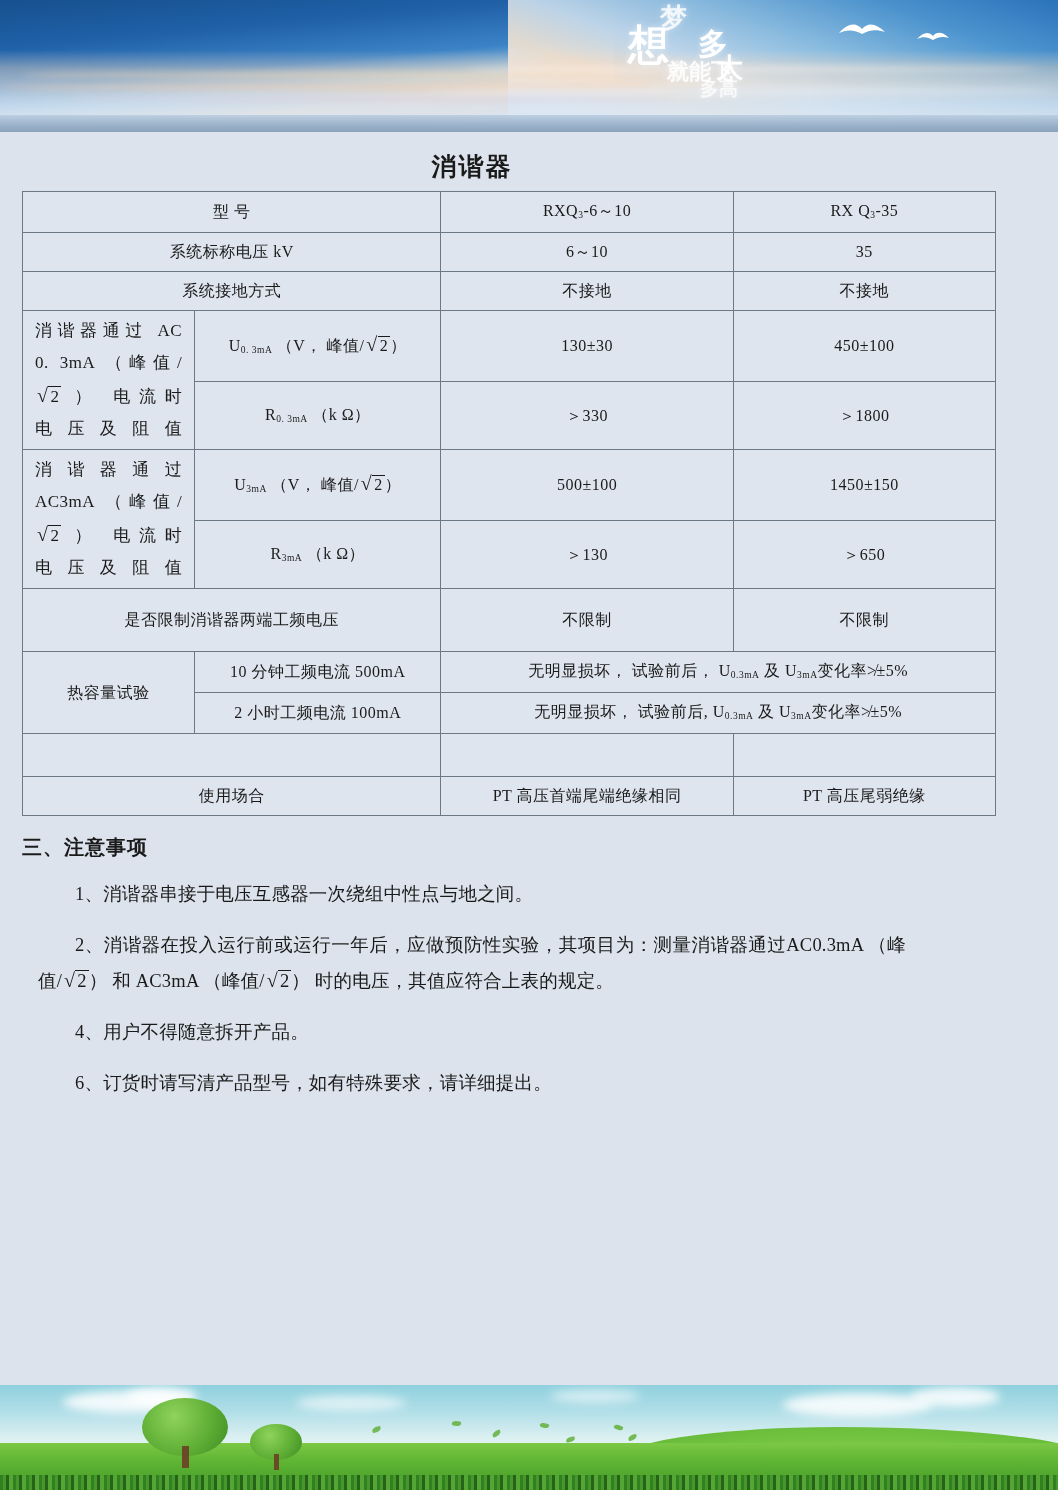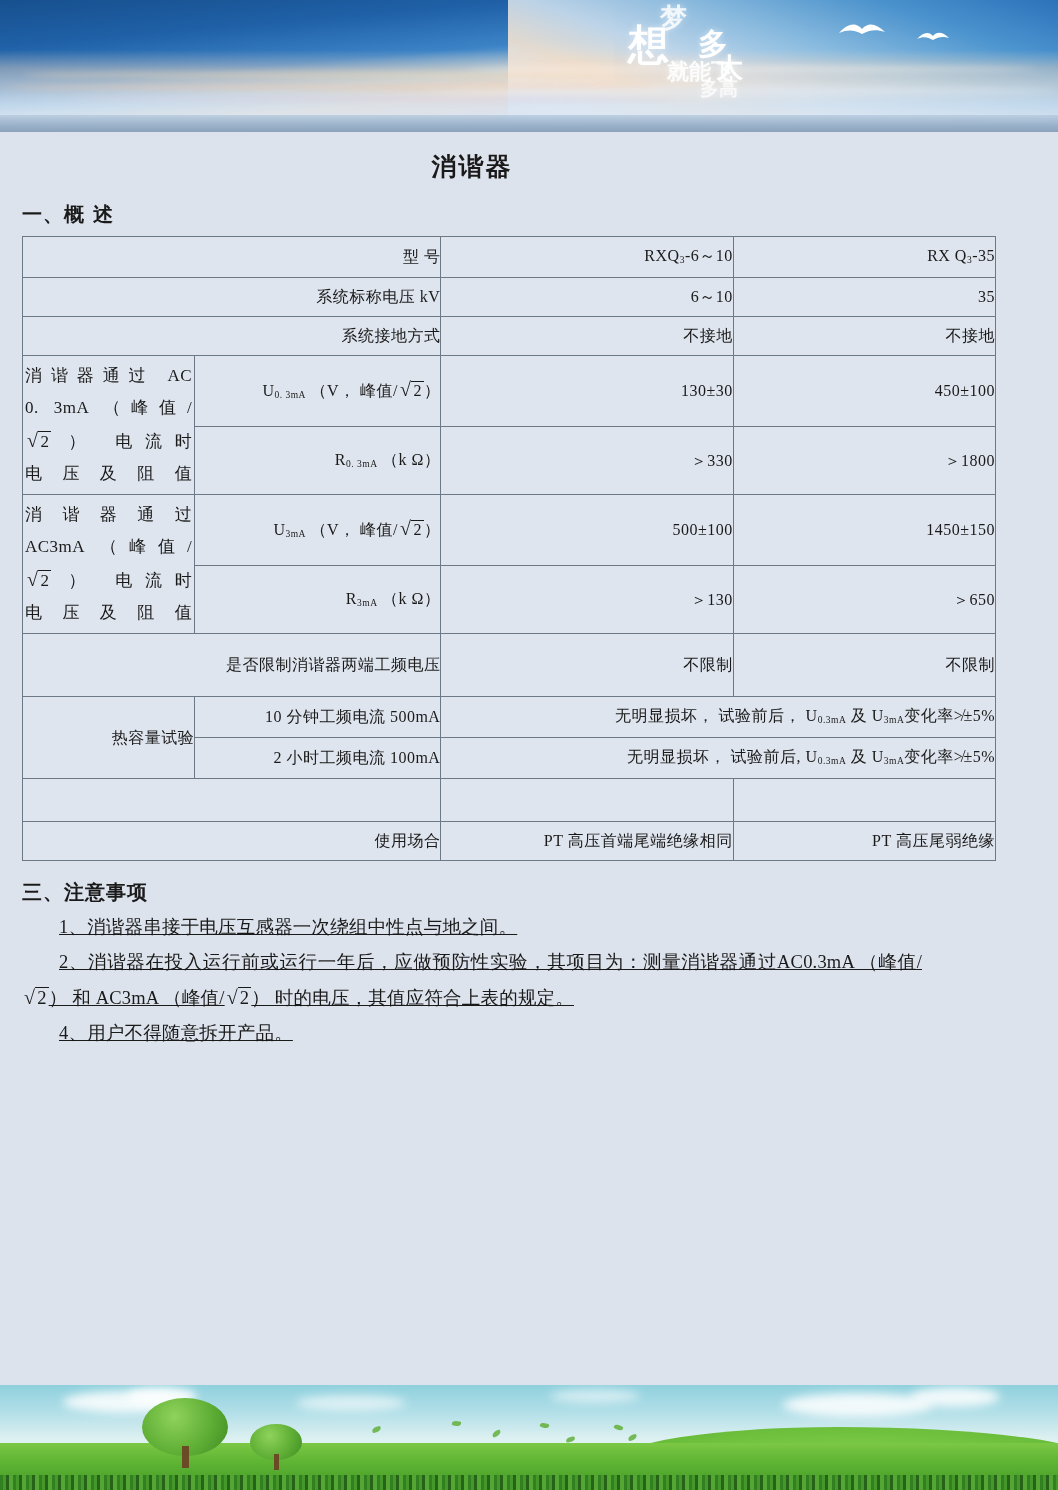--- a/index.html
+++ b/index.html
@@ -258,7 +258,6 @@
 
   <div class="doc-title">消谐器</div>
 
-  <div class="sec-h">一、概 述</div>
 
 
   <table class="spec">

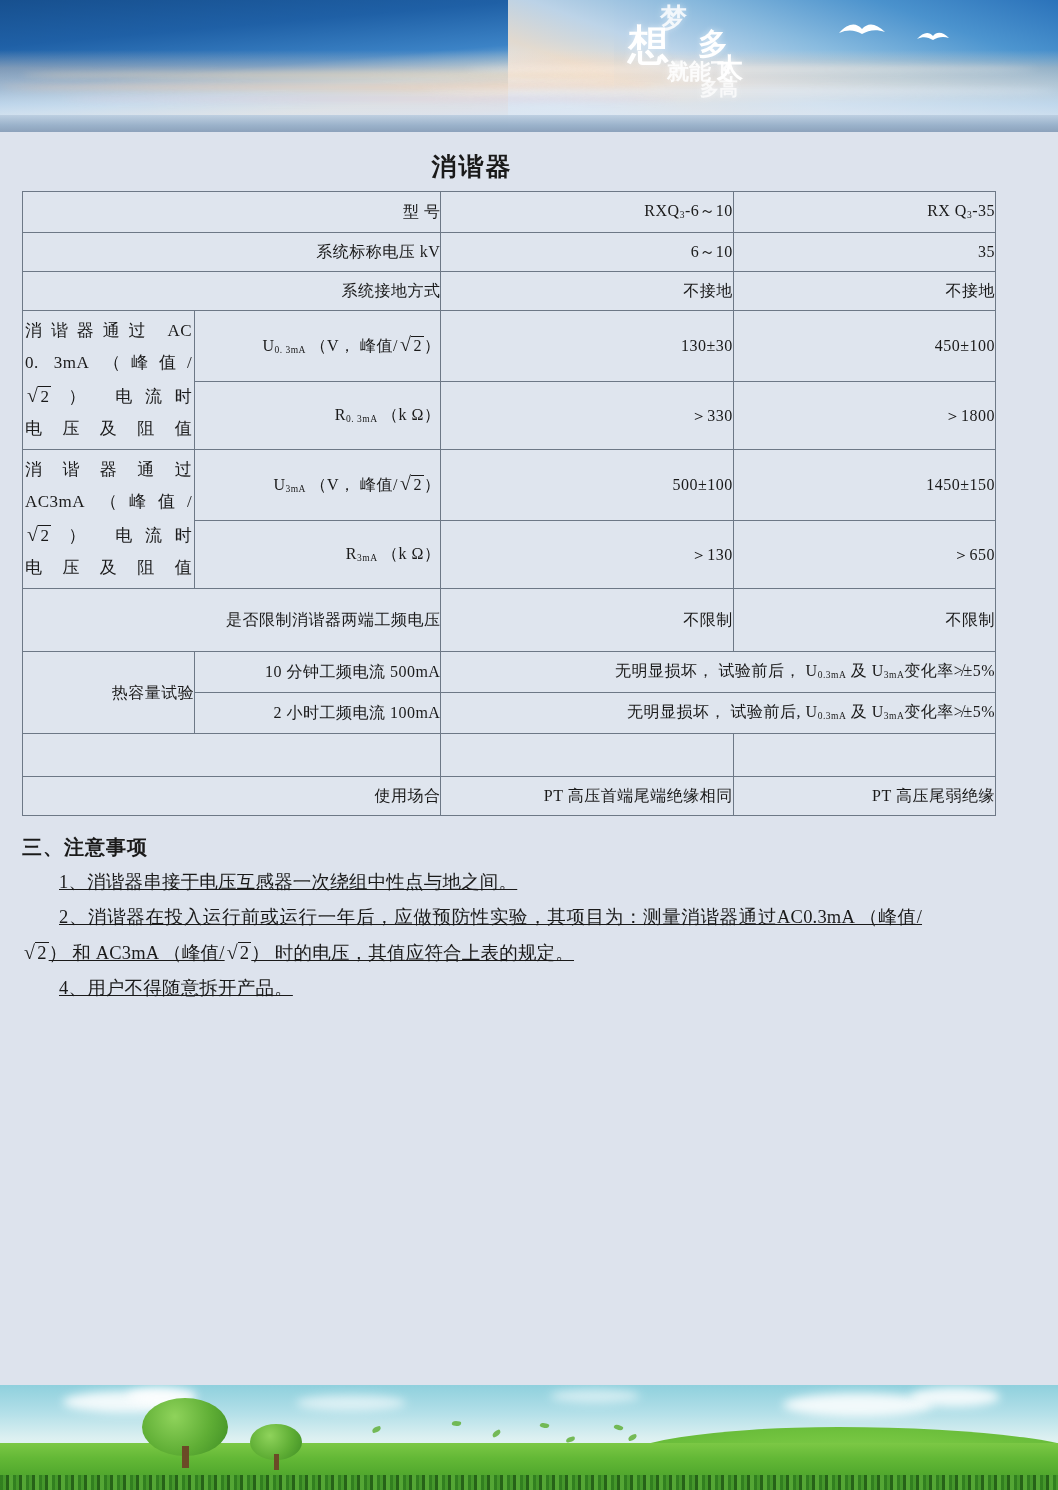--- a/index.html
+++ b/index.html
@@ -136,9 +136,9 @@
   table.spec td {
     border: 1px solid #6d7886;
     font-size: 16px;
-    text-align: right;
+    text-align: center;
     vertical-align: middle;
-    padding: 4px 0;
+    padding: 4px 6px;
     letter-spacing: .5px;
     line-height: 30px;
   }

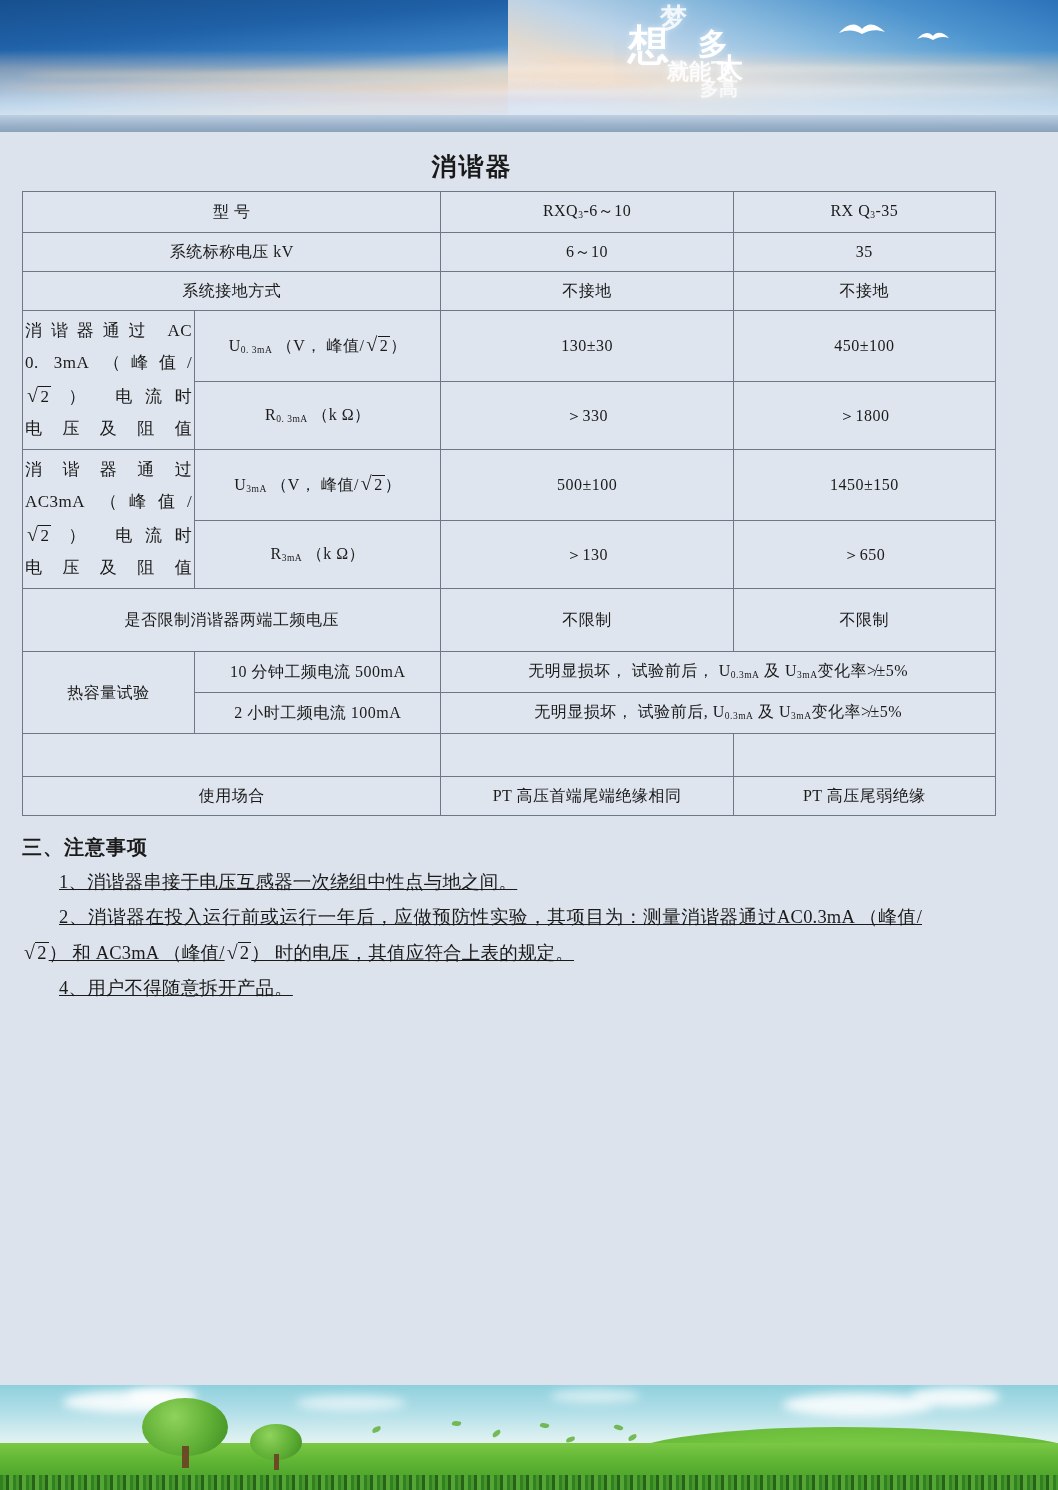--- a/index.html
+++ b/index.html
@@ -145,7 +145,7 @@
   table.spec td.lbl-left {
     text-align: justify;
     text-align-last: justify;
-    padding: 4px 2px;
+    padding: 4px 12px;
     font-size: 17px;
     line-height: 32px;
   }

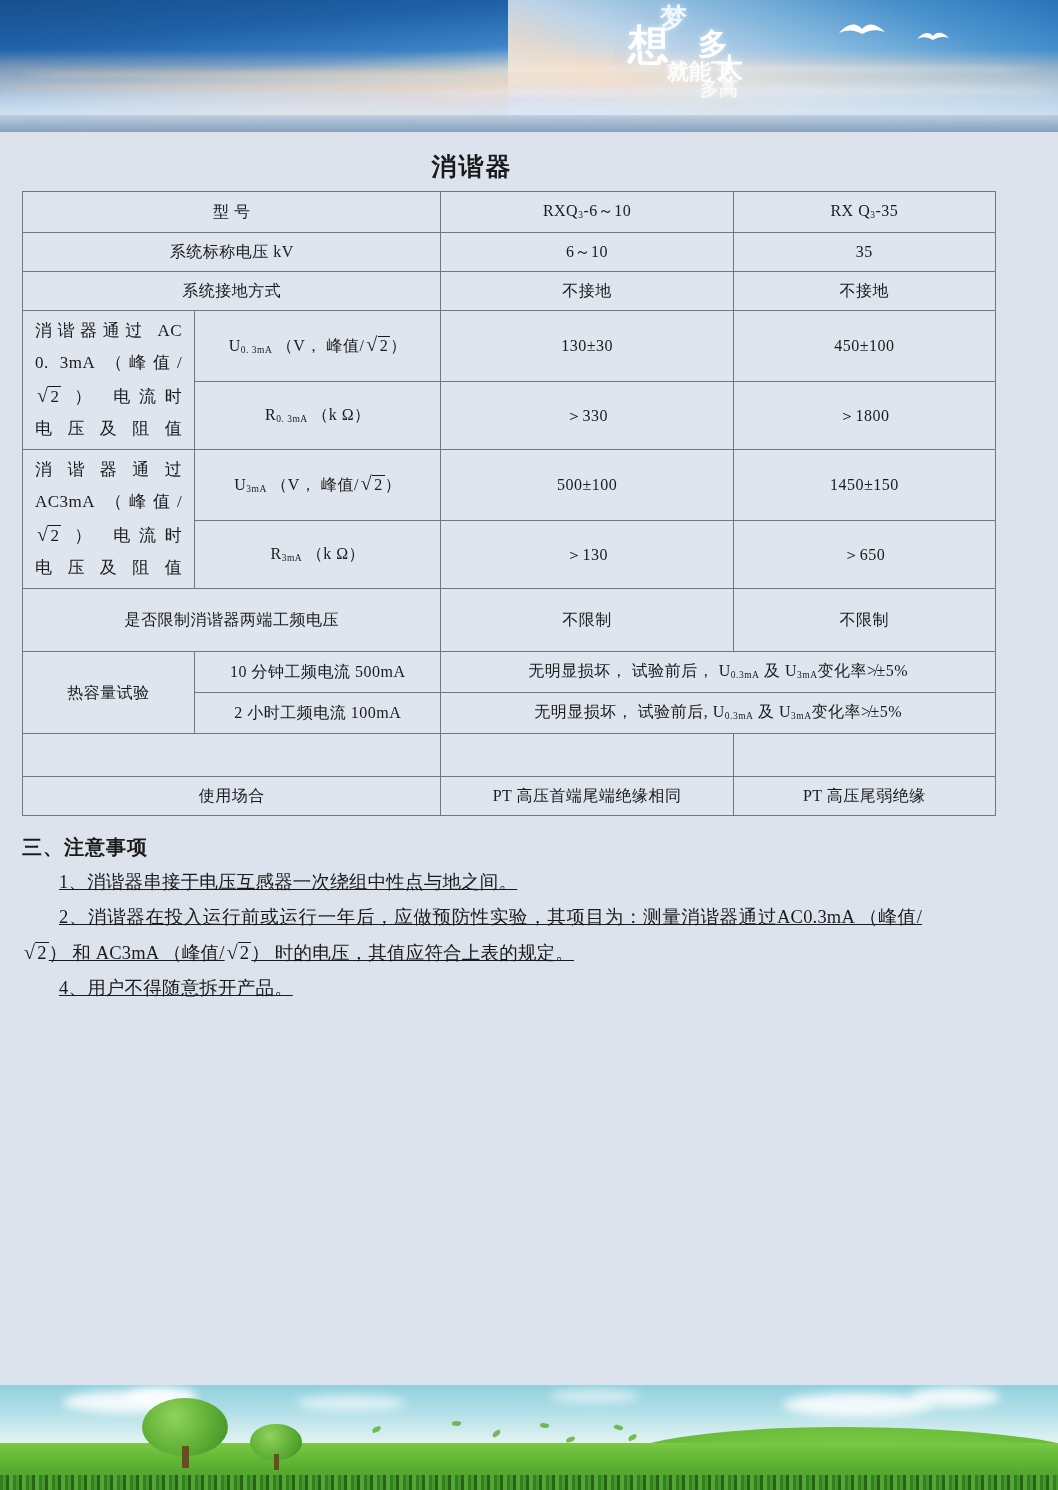--- a/index.html
+++ b/index.html
@@ -163,10 +163,9 @@
     line-height: 35px;
     text-align: justify;
     text-justify: inter-ideograph;
-    margin: 0;
+    margin: 16px;
     text-indent: 2em;
     letter-spacing: .2px;
-    text-decoration: underline;
   }
 
   

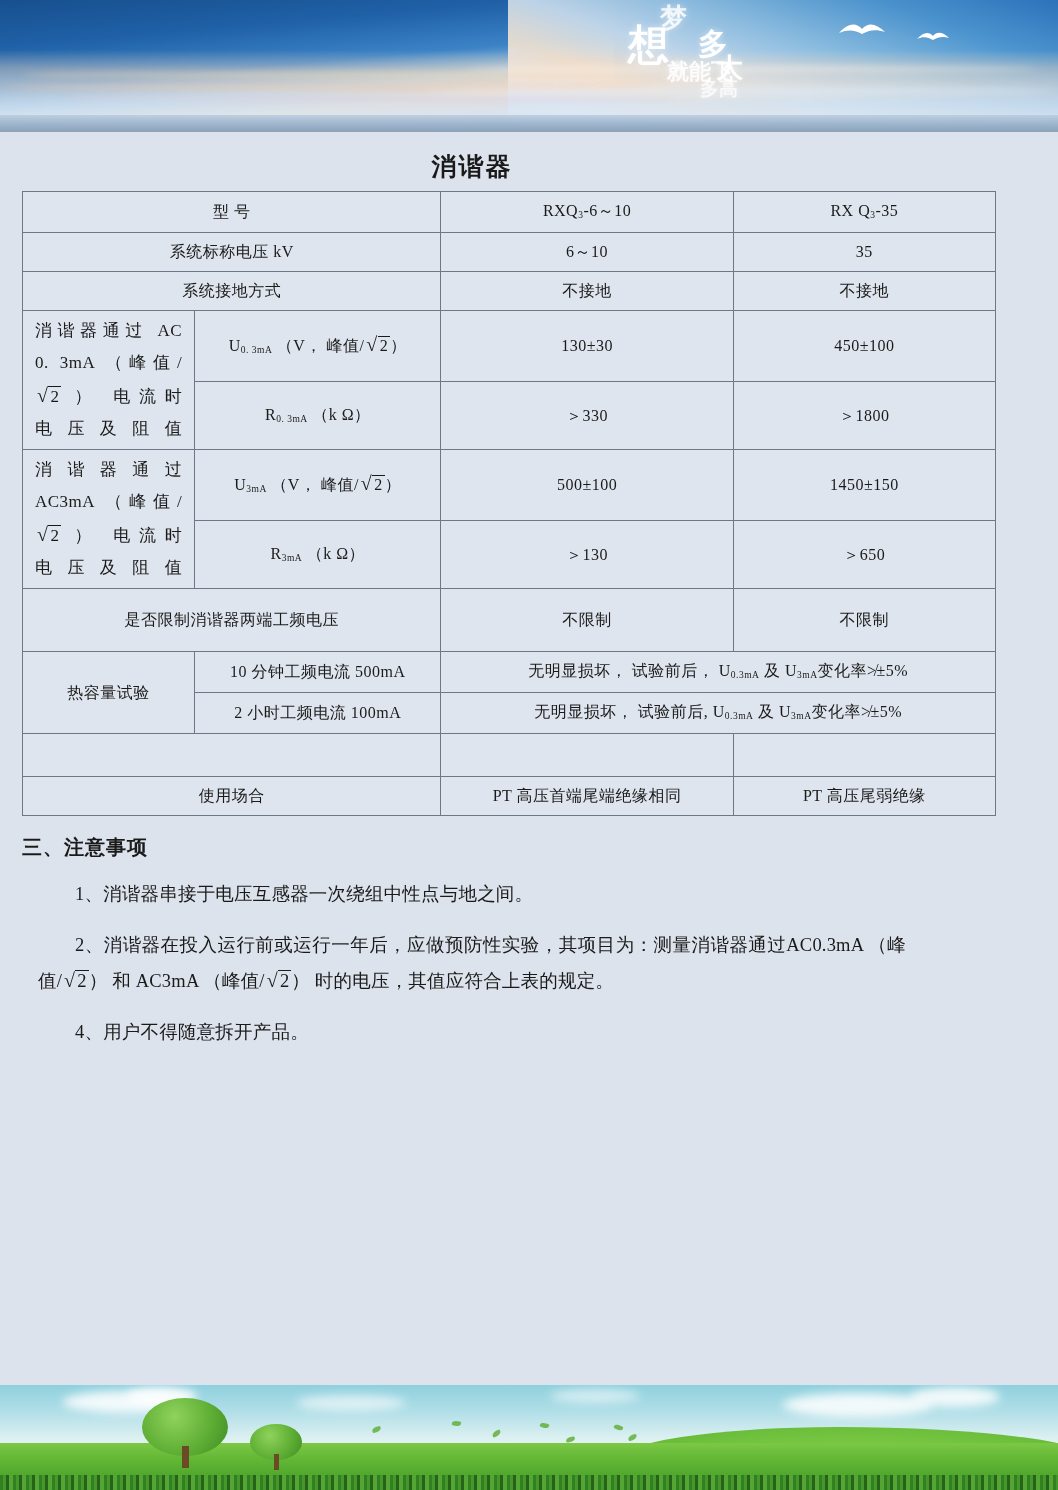--- a/index.html
+++ b/index.html
@@ -375,6 +375,7 @@
     <p class="note">1、消谐器串接于电压互感器一次绕组中性点与地之间。</p>
     <p class="note"><span>2、消谐器在投入运行前或运行一年后，应做预防性实验，其项目为：测量消谐器通过</span><span style="text-indent:0;"><span>AC0.3mA （峰值/</span><span class="rad"><span class="sign">√</span><span style="border-top:1px solid #1a1a1a;padding:0 2px;">2</span></span><span>） 和 AC3mA （峰值/</span><span class="rad"><span class="sign">√</span><span style="border-top:1px solid #1a1a1a;padding:0 2px;">2</span></span><span>） 时的电压，其值应符合上表的规定。</span></span></p>
     <p class="note">4、用户不得随意拆开产品。</p>
+    <p class="note">6、订货时请写清产品型号，如有特殊要求，请详细提出。</p>
   </div>
 </div>
 

